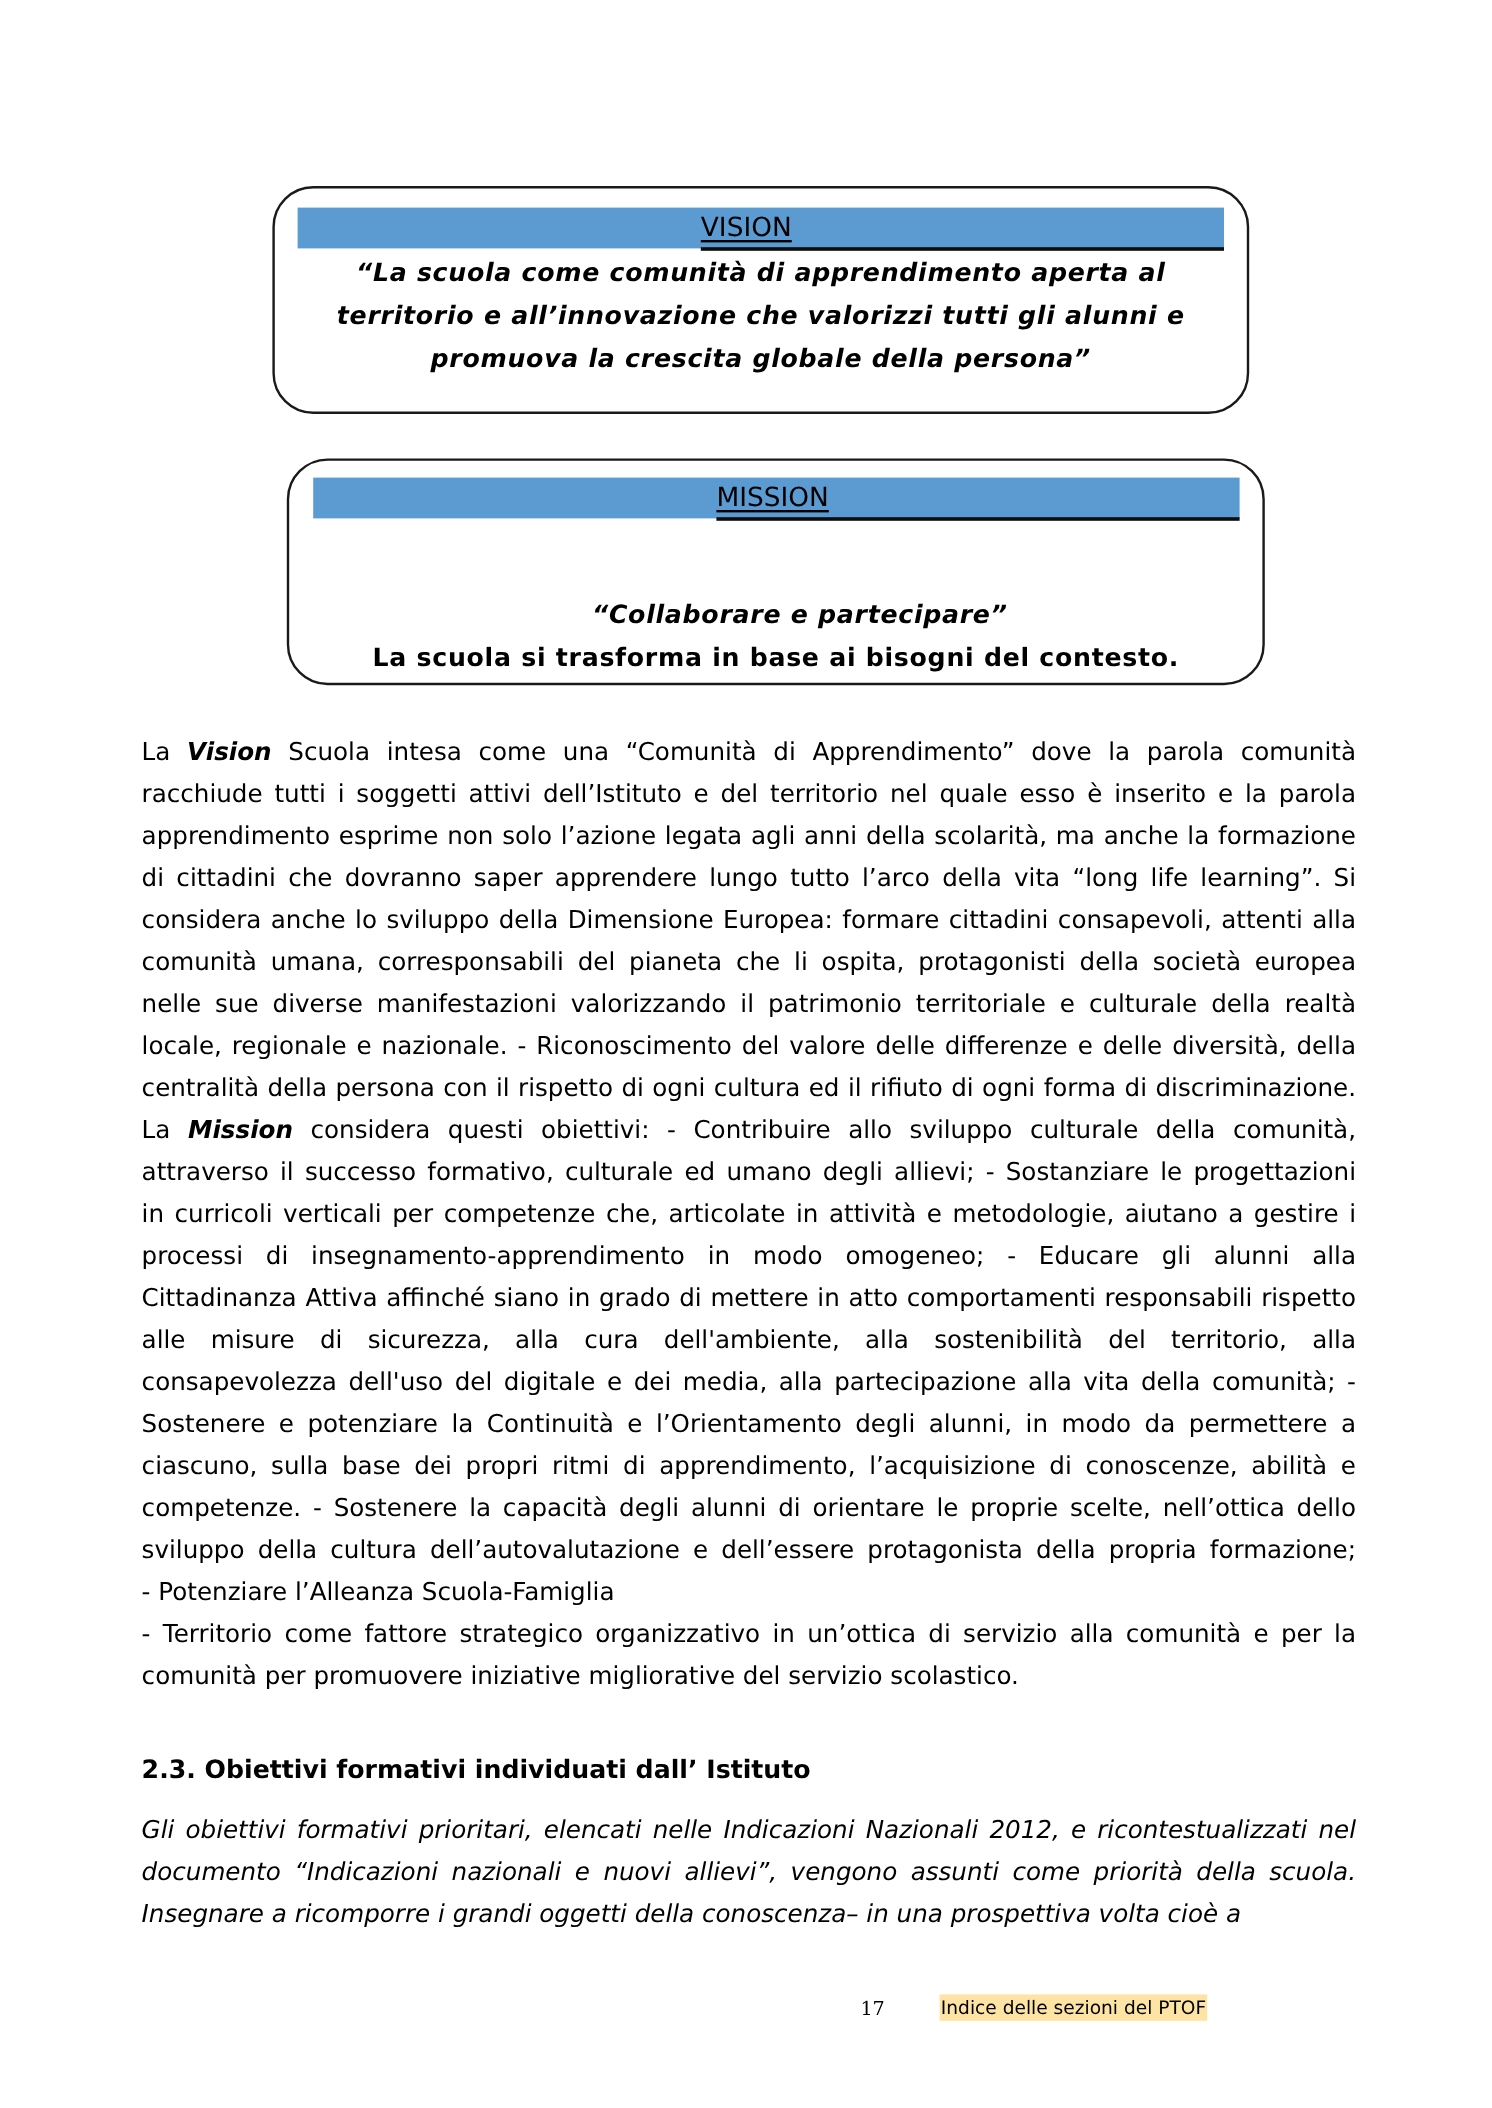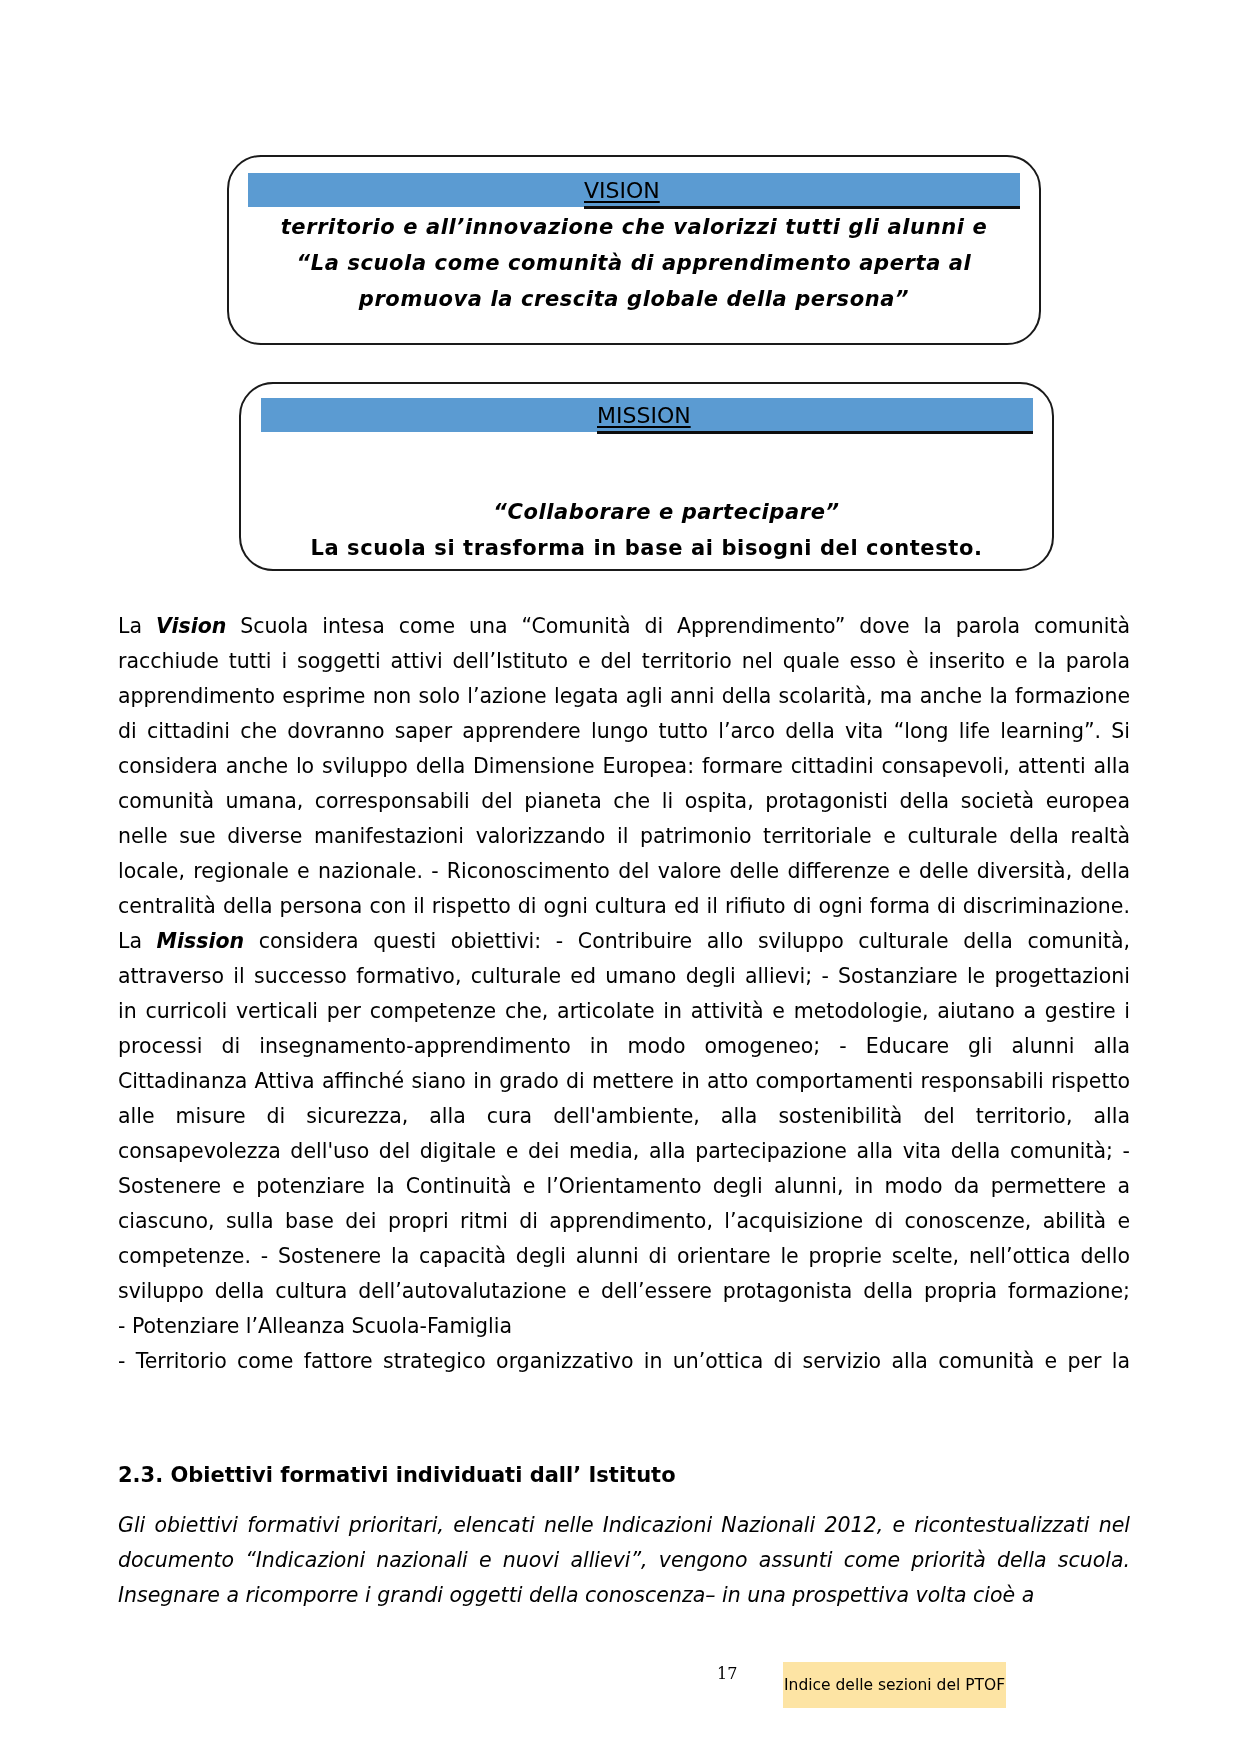--- a/index.html
+++ b/index.html
@@ -105,8 +105,8 @@
       <div class="bar-title">VISION</div>
     </div>
     <div class="quote">
+      <div>“La scuola come comunità di apprendimento aperta al</div>
       <div>territorio e all’innovazione che valorizzi tutti gli alunni e</div>
-      <div>“La scuola come comunità di apprendimento aperta al</div>
       <div>promuova la crescita globale della persona”</div>
     </div>
   </div>

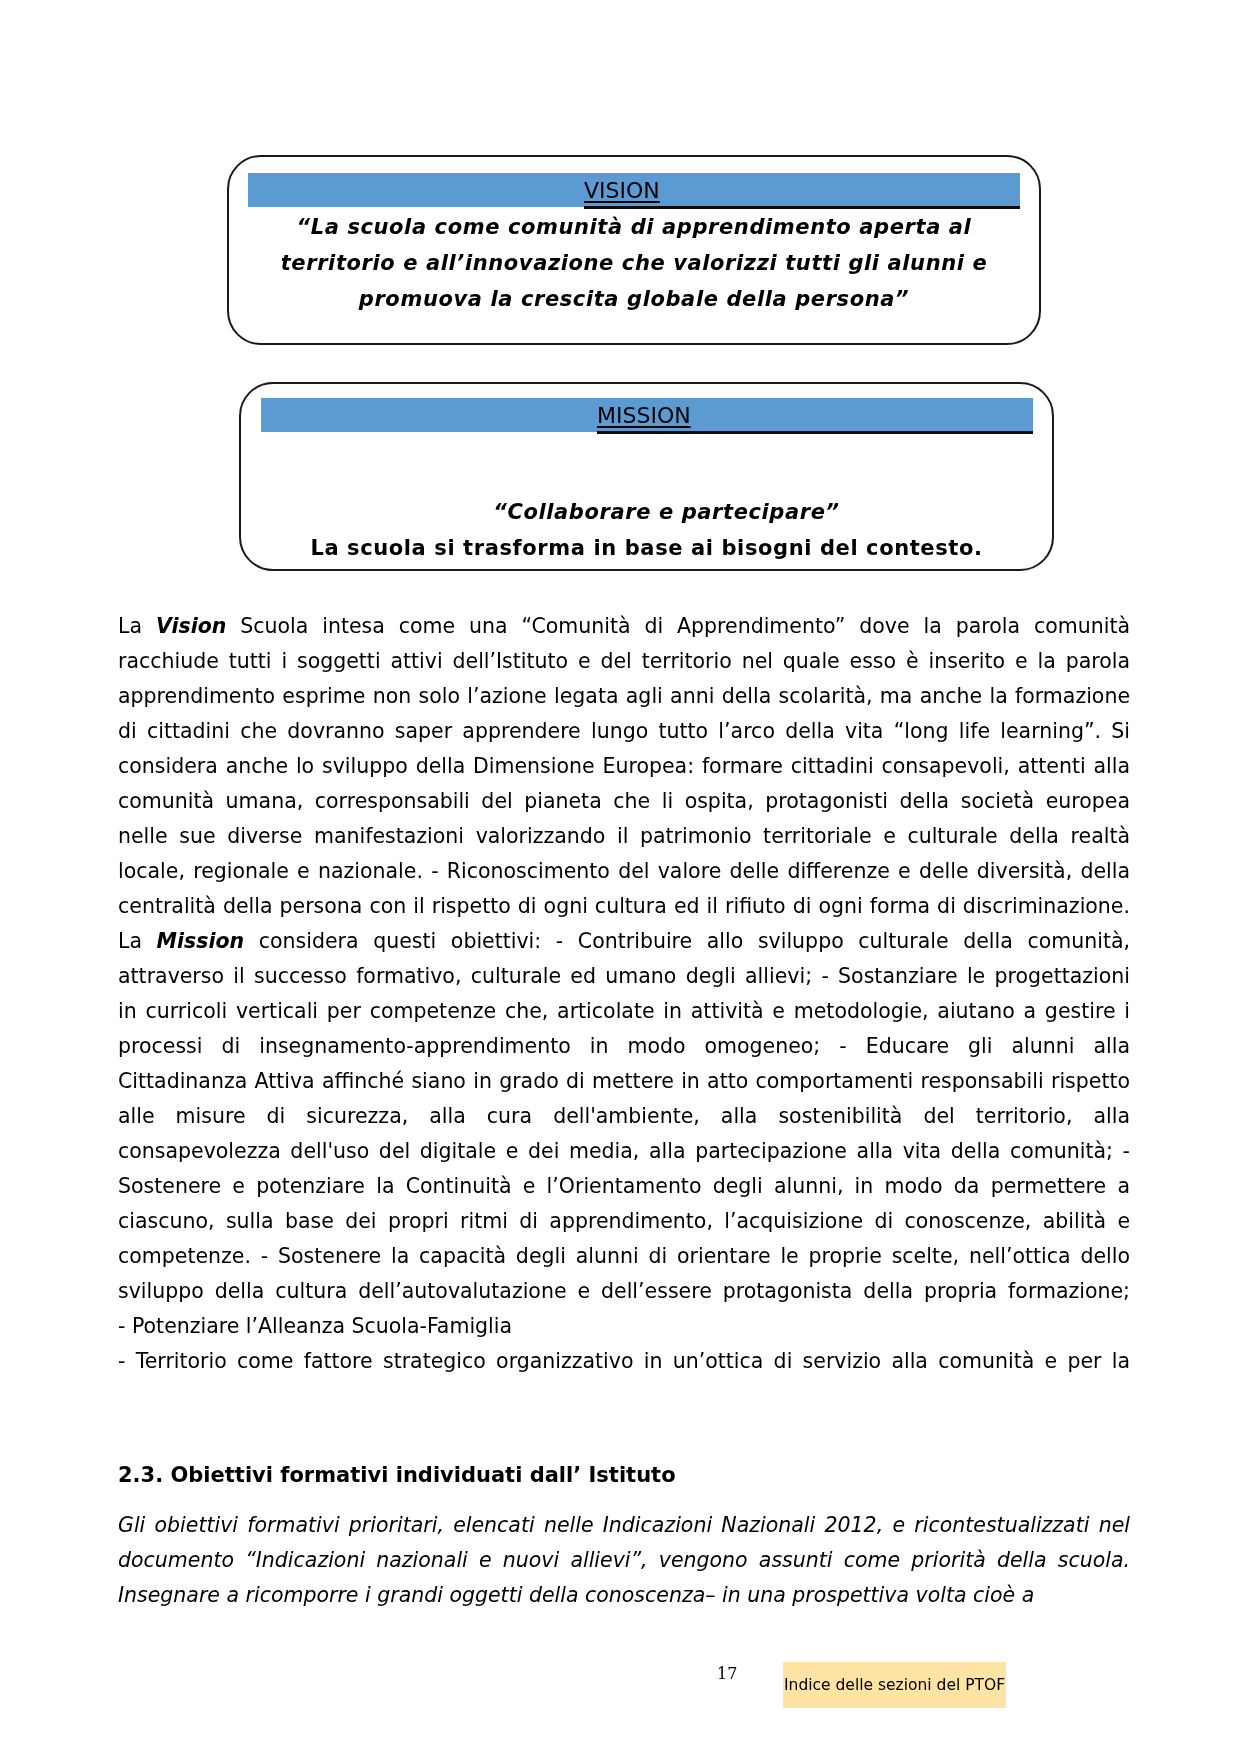--- a/index.html
+++ b/index.html
@@ -142,6 +142,7 @@
       <span class="line">sviluppo della cultura dell’autovalutazione e dell’essere protagonista  della  propria  formazione;</span>
       <span class="line last">-  Potenziare  l’Alleanza  Scuola-Famiglia</span>
       <span class="line">- Territorio come fattore strategico organizzativo in un’ottica di servizio alla comunità e per la</span>
+      <span class="line last">comunità per promuovere iniziative migliorative del servizio scolastico.</span>
     </div>
 
   <h2 class="heading">2.3. Obiettivi formativi individuati dall’ Istituto</h2>

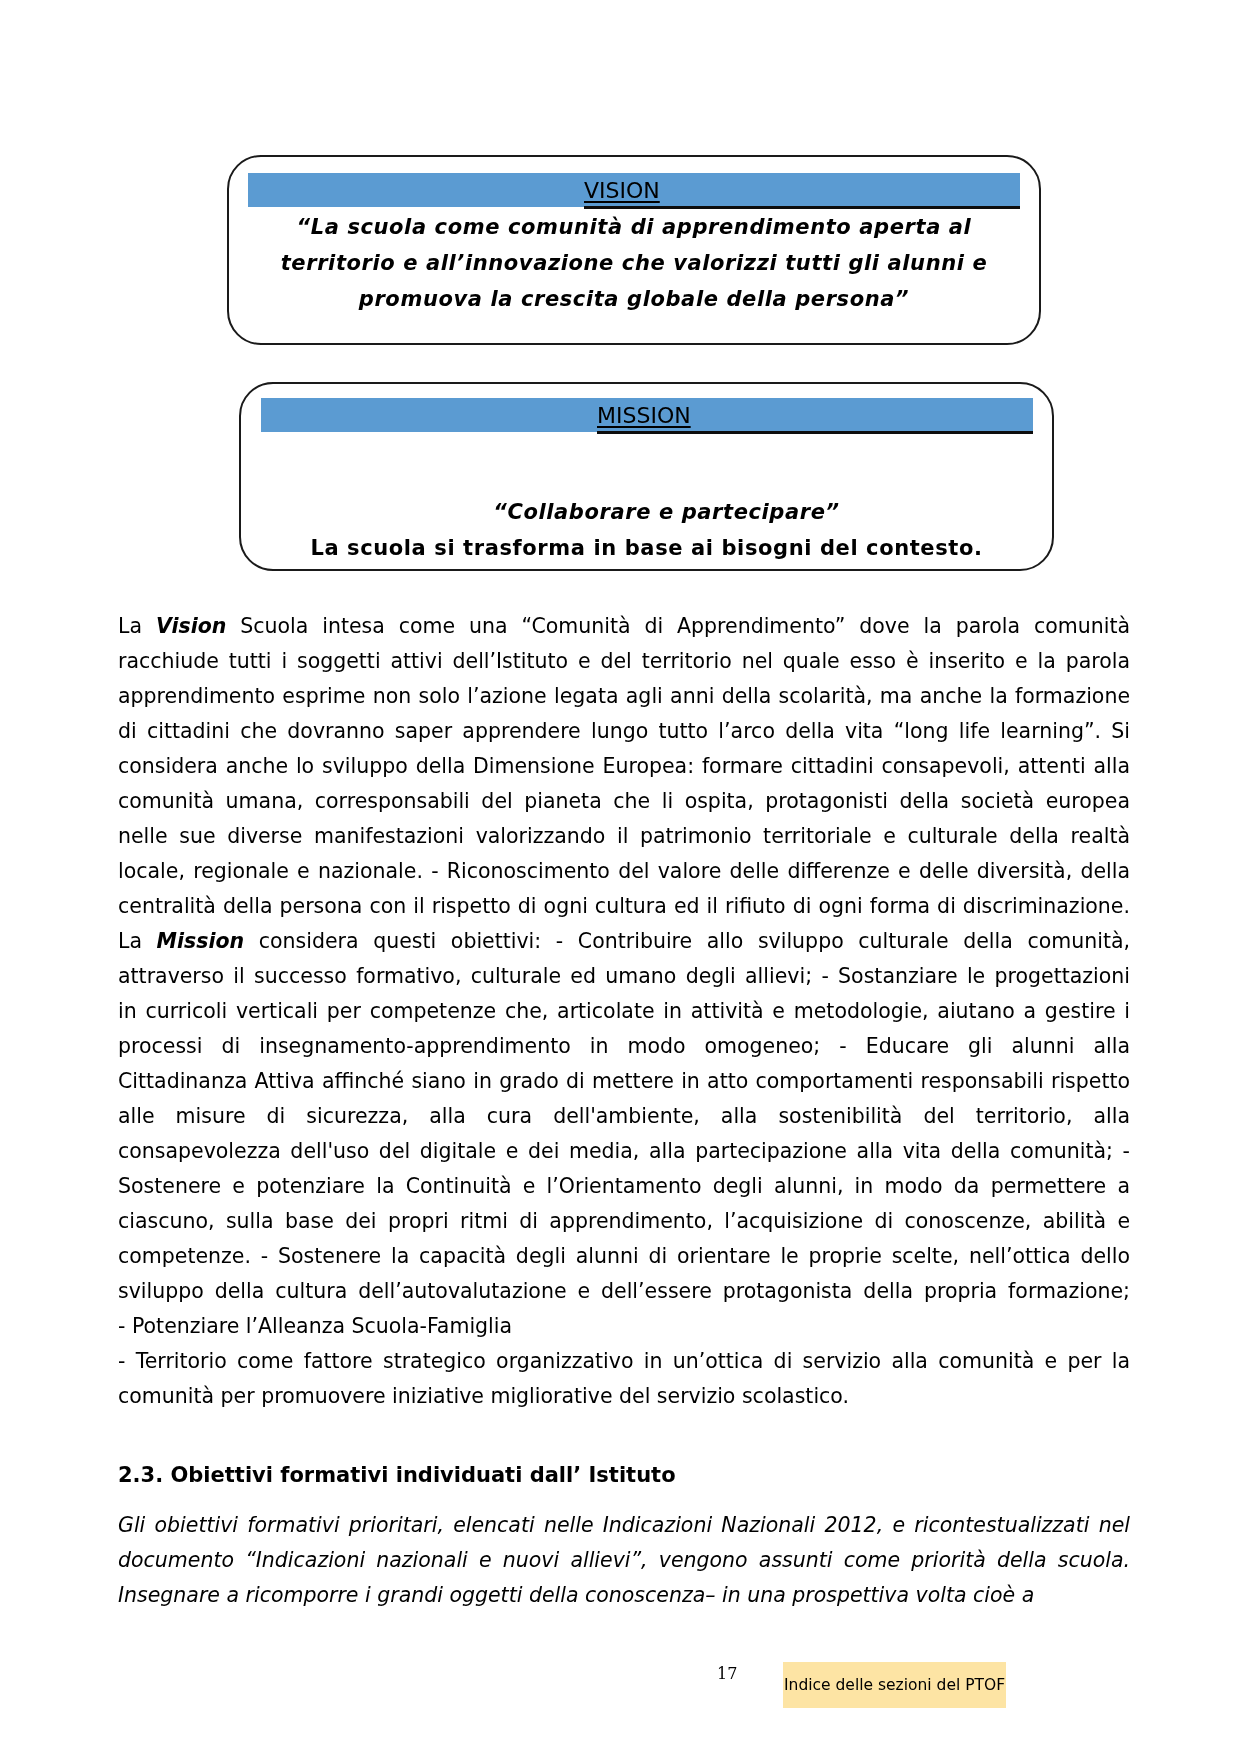--- a/index.html
+++ b/index.html
@@ -91,7 +91,7 @@
     font-size: 15.5px;
     line-height: 22px;
     background: #fde4a4;
-    padding: 12px 1px;
+    padding: 0 1px;
   }
   em.b { font-weight: bold; font-style: italic; }
 </style>

